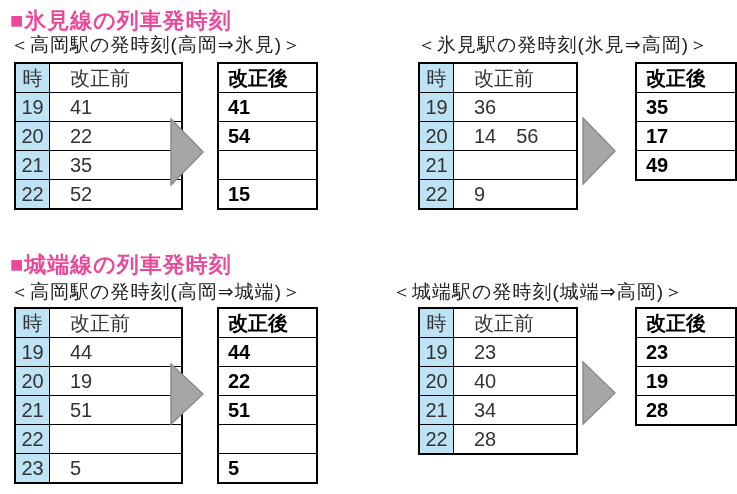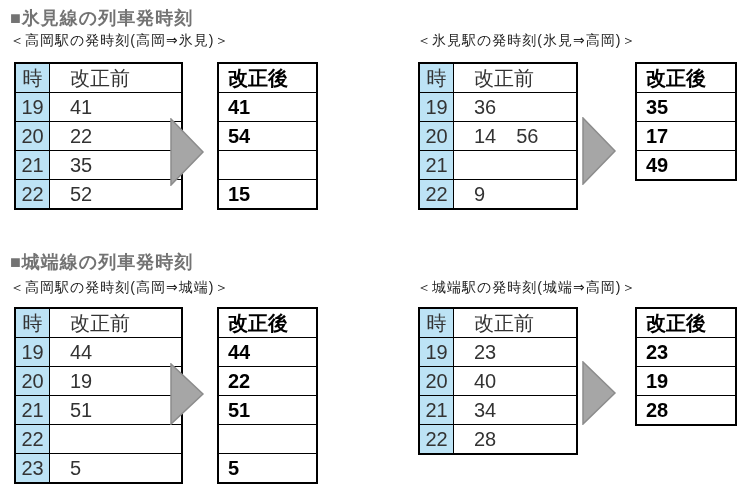--- a/index.html
+++ b/index.html
@@ -17,9 +17,9 @@
   }
   .sec-title {
     position: absolute;
-    font-size: 18px;
+    font-size: 22px;
     font-weight: 700;
-    color: #737373;
+    color: #ec4899;
     letter-spacing: 1px;
     white-space: nowrap;
   }

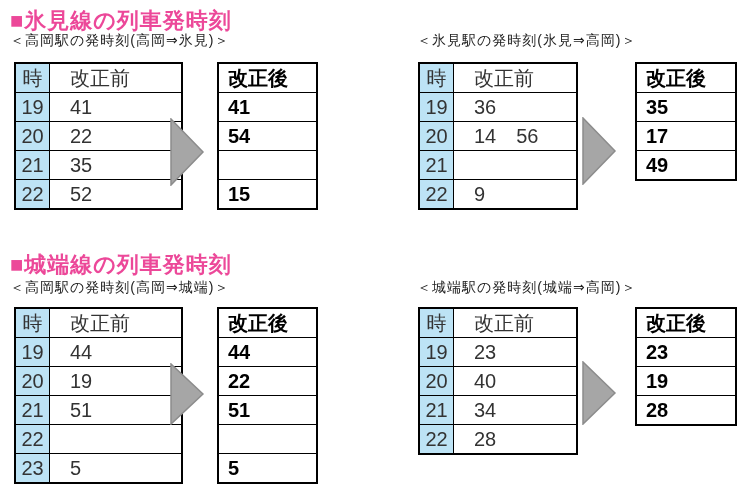--- a/index.html
+++ b/index.html
@@ -25,7 +25,7 @@
   }
   .sub-title {
     position: absolute;
-    font-size: 14px;
+    font-size: 19px;
     font-weight: 400;
     color: #222222;
     letter-spacing: 1px;

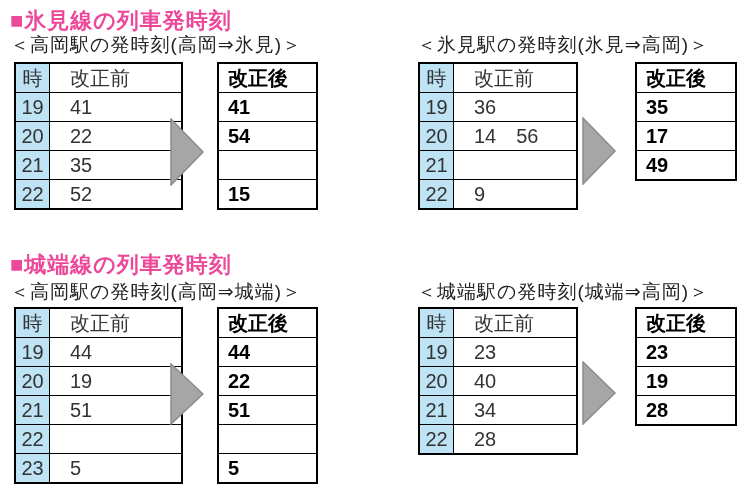--- a/index.html
+++ b/index.html
@@ -250,7 +250,7 @@
   </tbody>
     </table>
 
-  <div class="sub-title" style="left:417px; top:279px;">＜城端駅の発時刻(城端⇒高岡)＞</div>
+  <div class="sub-title" style="left:392px; top:279px;">＜城端駅の発時刻(城端⇒高岡)＞</div>
 
   <table class="tbl tbl-narrow" style="left:418px; top:307px;">
     <tbody>

